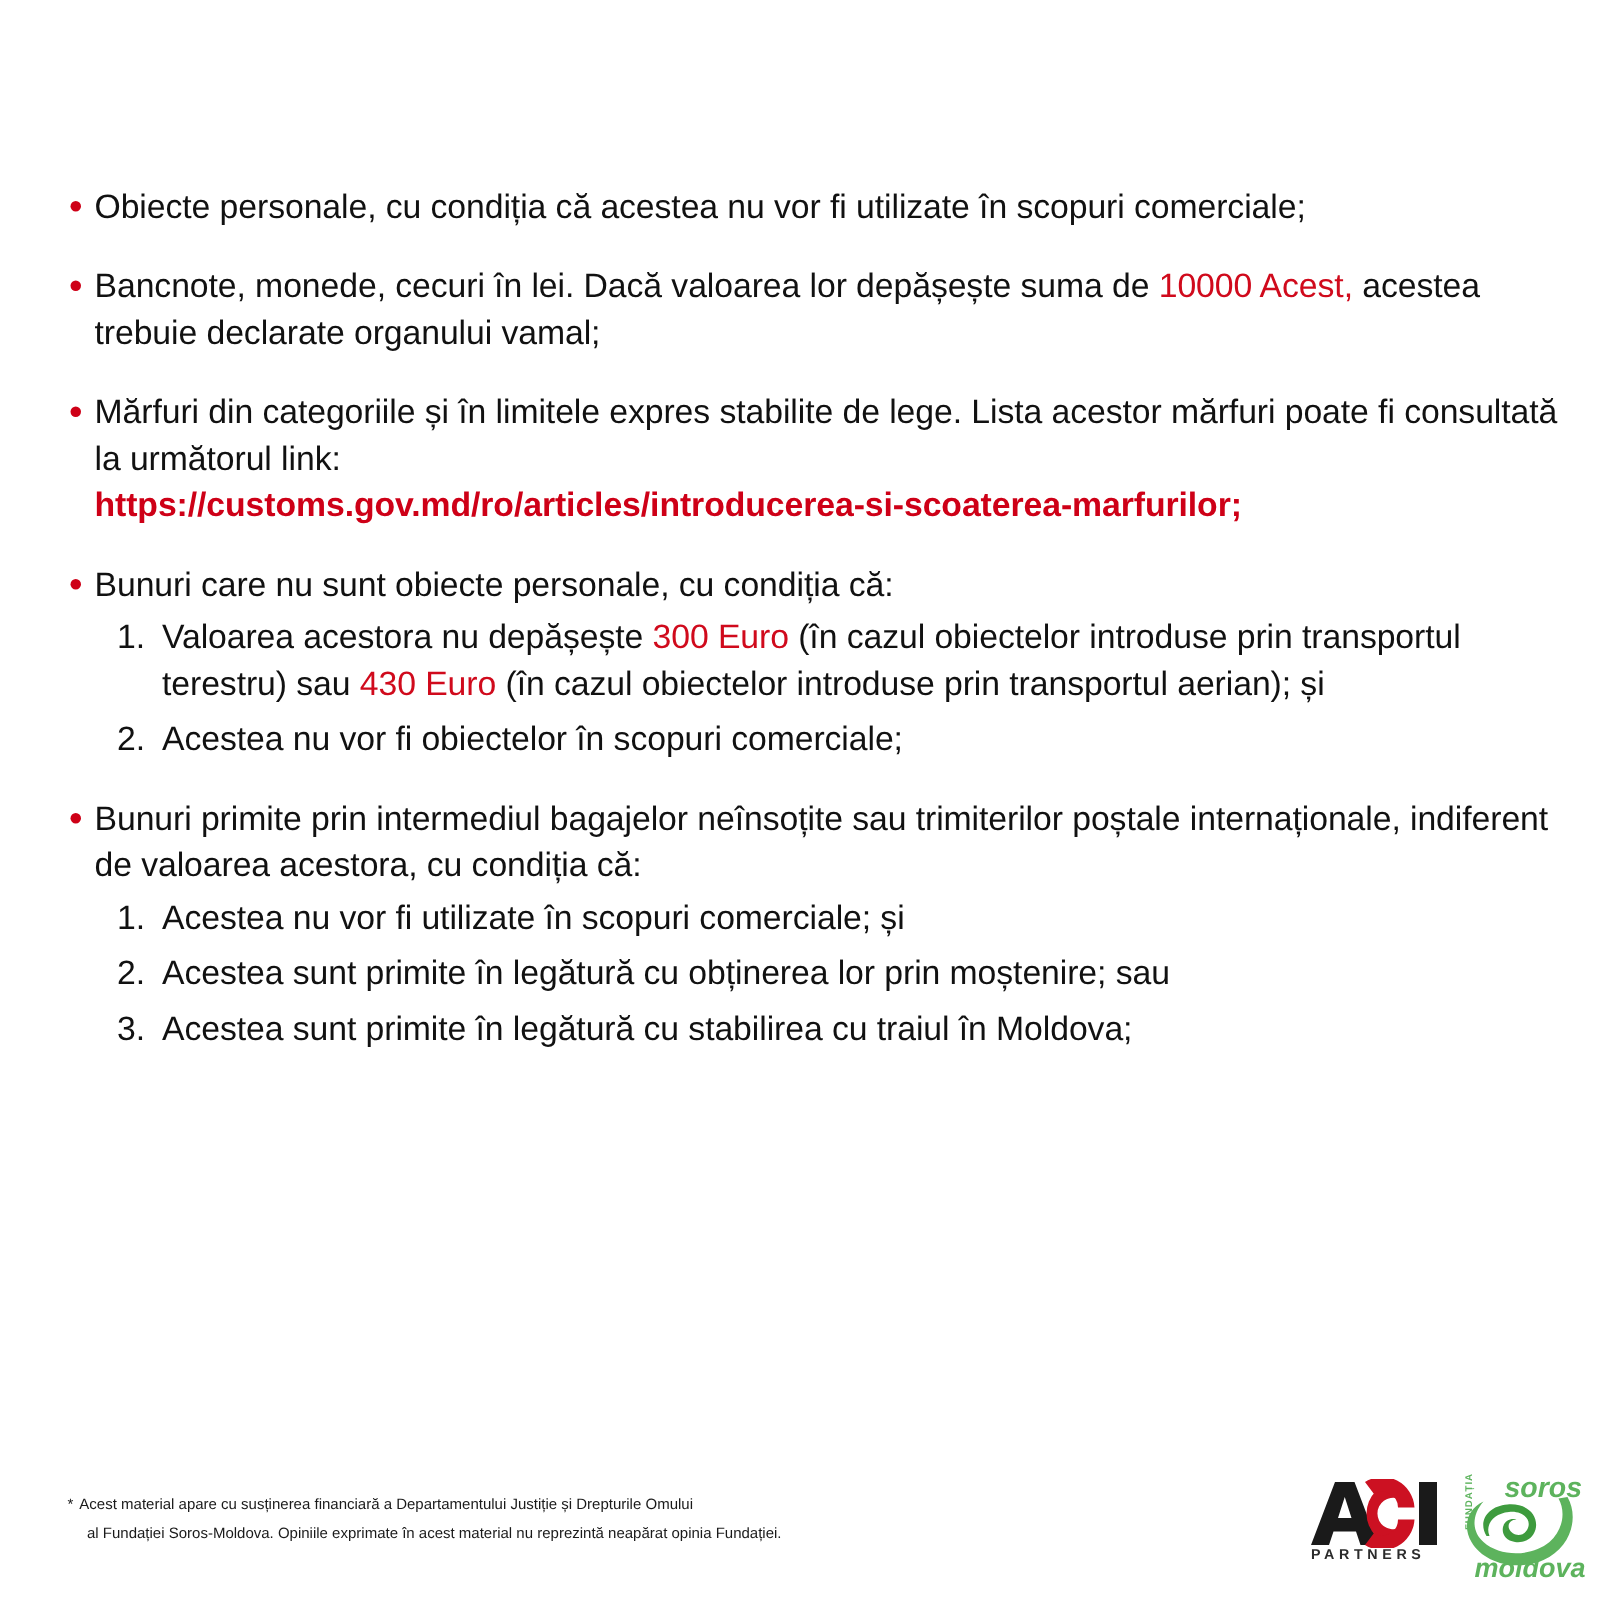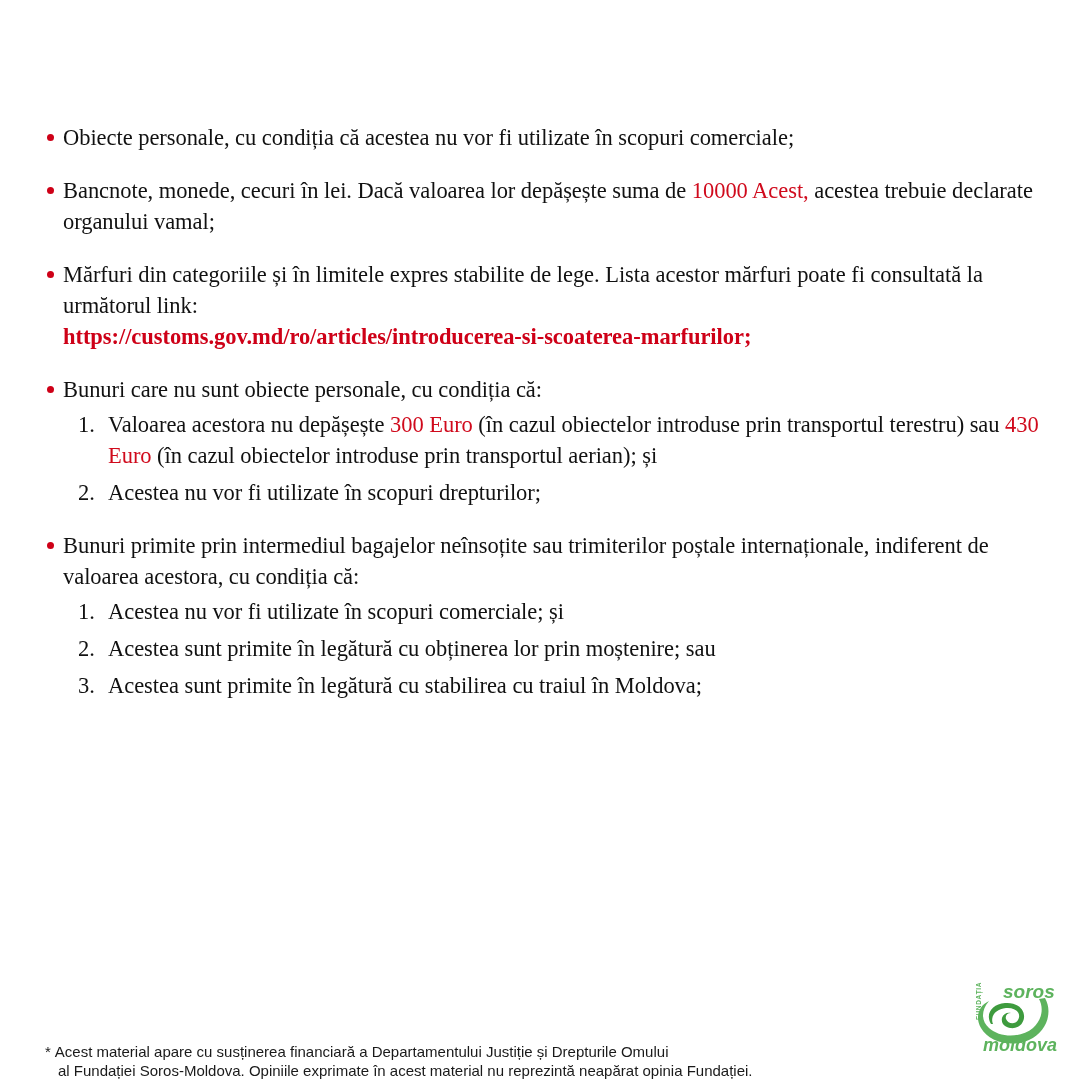--- a/index.html
+++ b/index.html
@@ -59,7 +59,6 @@
     position: relative;
     padding-left: 18px;
     margin-bottom: 22px;
-    font-family: Liberation Serif, serif;
   }
   .bullet-block:last-child { margin-bottom: 16px; }
 

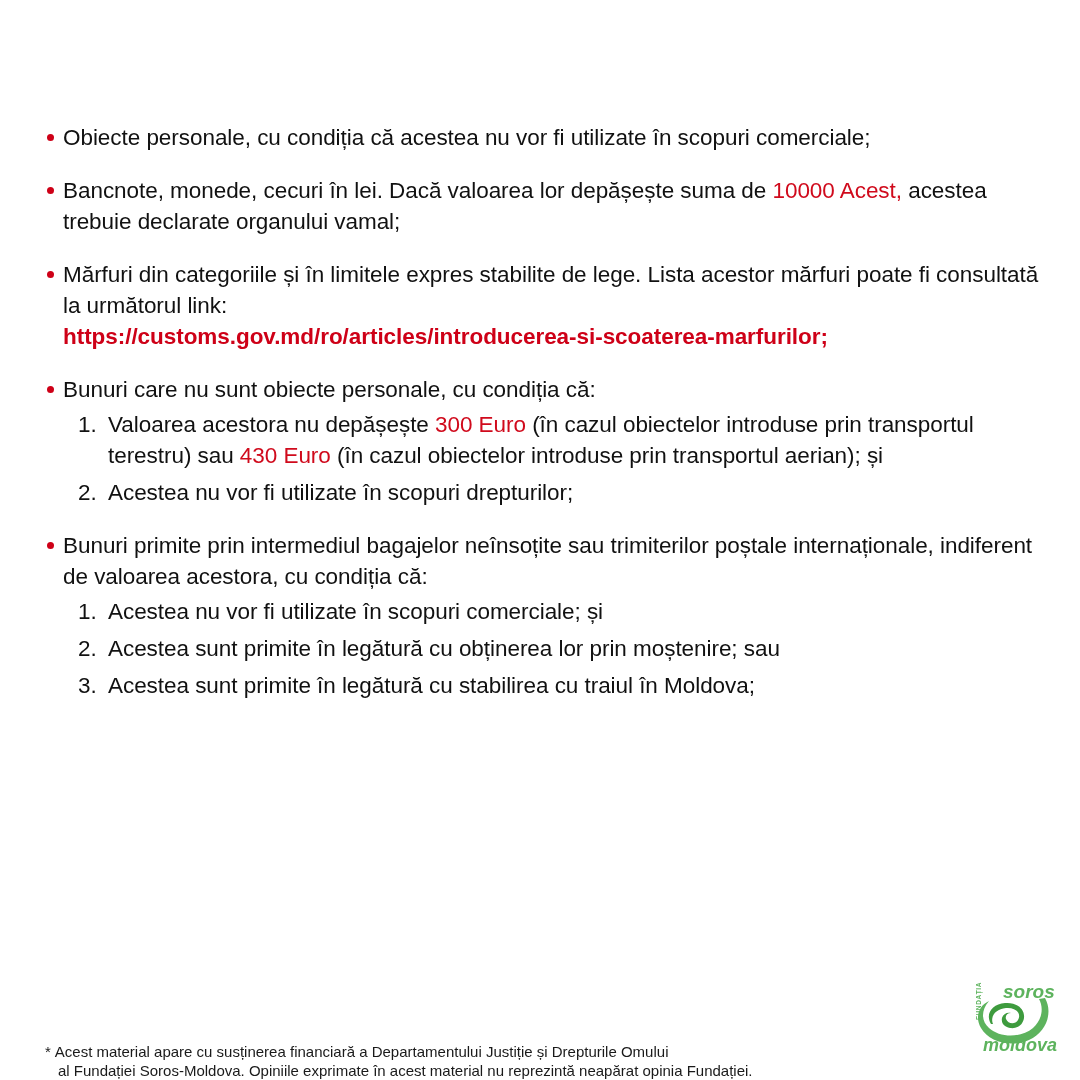--- a/index.html
+++ b/index.html
@@ -185,7 +185,7 @@
         <div class="bullet-text"><span>Bunuri care nu sunt obiecte personale, cu condiția că:</span></div>
         <ul class="numlist sub-indent">
           <li><span class="num">1.</span><span>Valoarea acestora nu depășește </span><span class="red">300 Euro</span><span> (în cazul obiectelor introduse prin transportul terestru) sau </span><span class="red">430 Euro</span><span> (în cazul obiectelor introduse prin transportul aerian); și</span></li>
-          <li><span class="num">2.</span><span>Acestea nu vor fi utilizate în scopuri drepturilor;</span></li>
+          <li><span class="num">2.</span><span>Acestea nu vor fi obiectelor în scopuri comerciale;</span></li>
         </ul>
       </div>
       <div class="bullet-block">

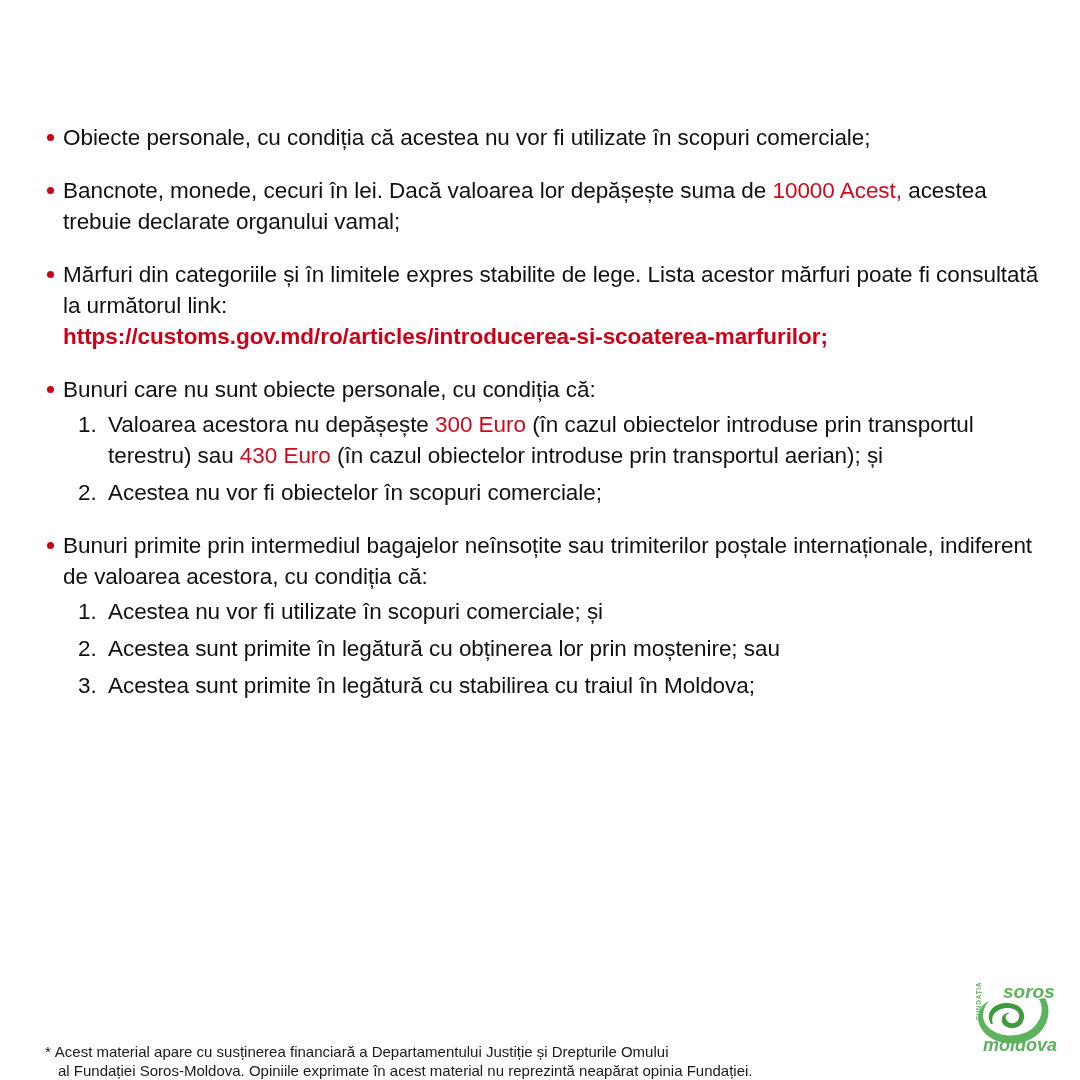--- a/index.html
+++ b/index.html
@@ -121,10 +121,9 @@
     left: 0;
     top: 2px;
     width: 770px;
-    font-size: 15px;
+    font-size: 10px;
     line-height: 19px;
     color: #1a1a1a;
-    margin-top: 48px;
   }
   .footer-note .star { margin-right: 4px; }
   .footer-note .l2 { padding-left: 13px; display: block; }

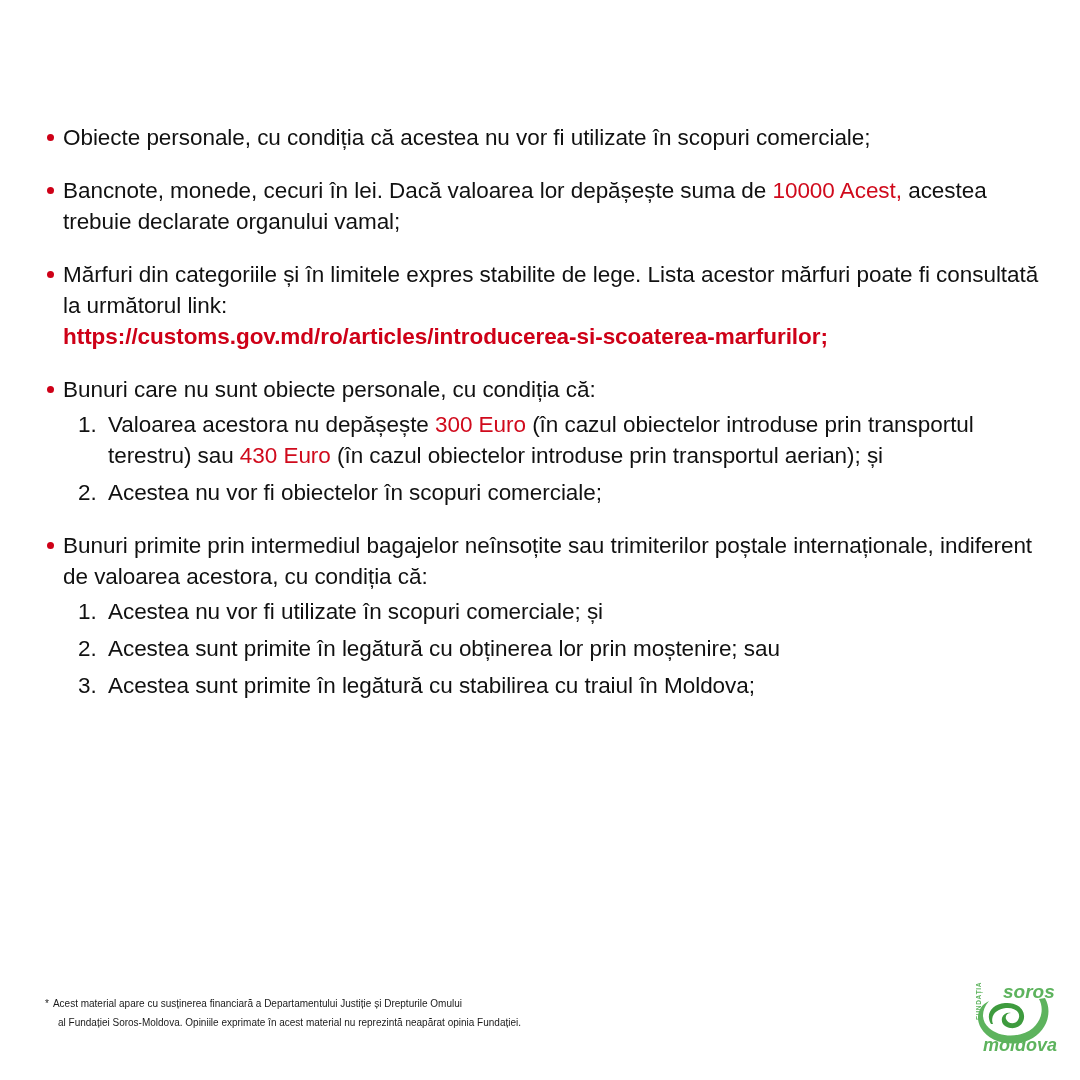--- a/index.html
+++ b/index.html
@@ -205,6 +205,22 @@
       <span class="l2">al Fundației Soros-Moldova. Opiniile exprimate în acest material nu reprezintă neapărat opinia Fundației.</span>
     </div>
 
+    <div class="aci-logo">
+      <div class="aci-word">
+        <svg width="100" height="46" viewBox="0 0 100 46">
+
+          <path d="M4 44 L20 2 L33 2 L49 44 L37 44 L34 35 L19 35 L16 44 Z M22 26 L31 26 L26.5 12 Z" fill="#1A1A1A"></path>
+
+          <path d="M62 2 A21 21 0 1 0 62 44 L62 33 A10.5 10.5 0 1 1 62 13 Z" fill="#CC1122"></path>
+          <circle cx="52" cy="23" r="21" fill="none" stroke="#CC1122" stroke-width="0"></circle>
+          <path d="M40 2 A21.5 21.5 0 0 1 73 19 L62 19 A10.5 10.5 0 0 0 46 10 Z" fill="#CC1122"></path>
+          <path d="M40 44 A21.5 21.5 0 0 0 73 27 L62 27 A10.5 10.5 0 0 1 46 36 Z" fill="#CC1122"></path>
+
+          <rect x="76" y="2" width="12" height="42" fill="#1A1A1A"></rect>
+        </svg>
+      </div>
+      <div class="aci-partners">PARTNERS</div>
+    </div>
 
     <div class="soros-logo">
       <svg width="92" height="74" viewBox="0 0 92 74">

